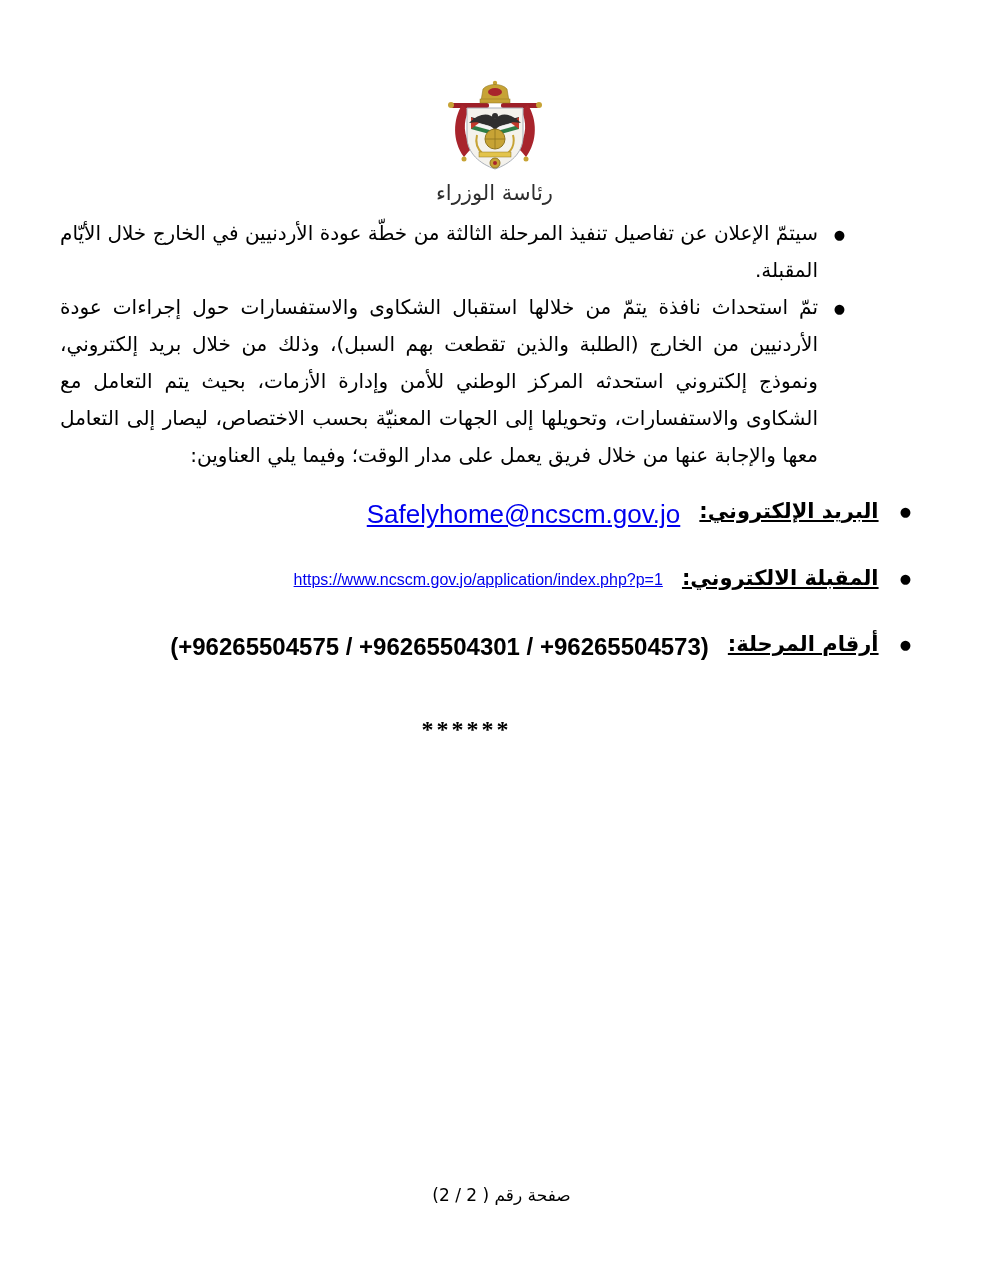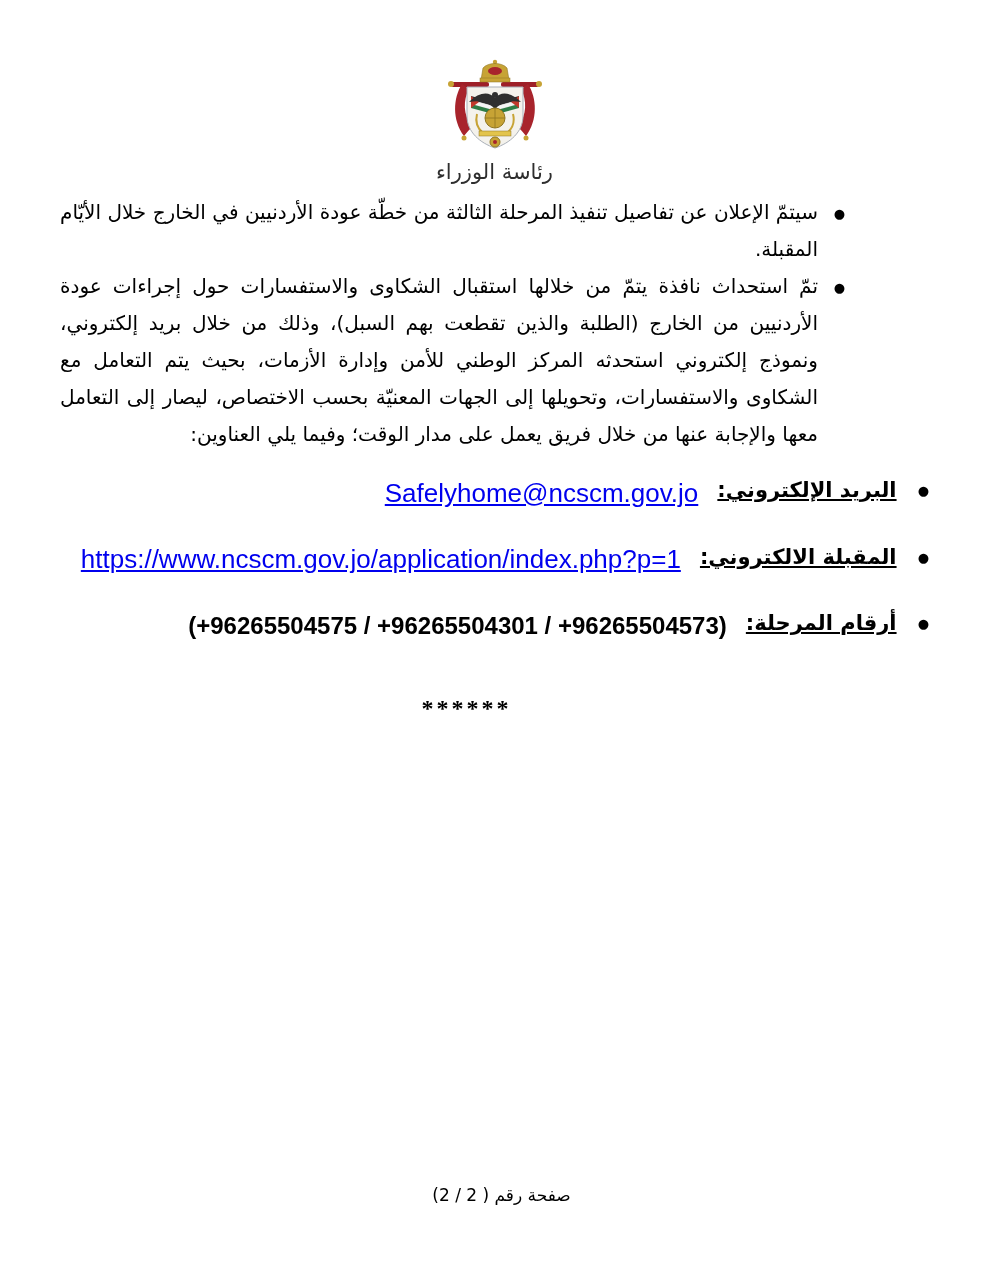--- a/index.html
+++ b/index.html
@@ -15,7 +15,7 @@
   }
 
   
-  .logo-block { padding-top:58px; text-align:center; }
+  .logo-block { padding-top:79px; text-align:center; }
   .crest { display:block; margin:0 auto; }
   .logo-caption {
     margin-top:2px;

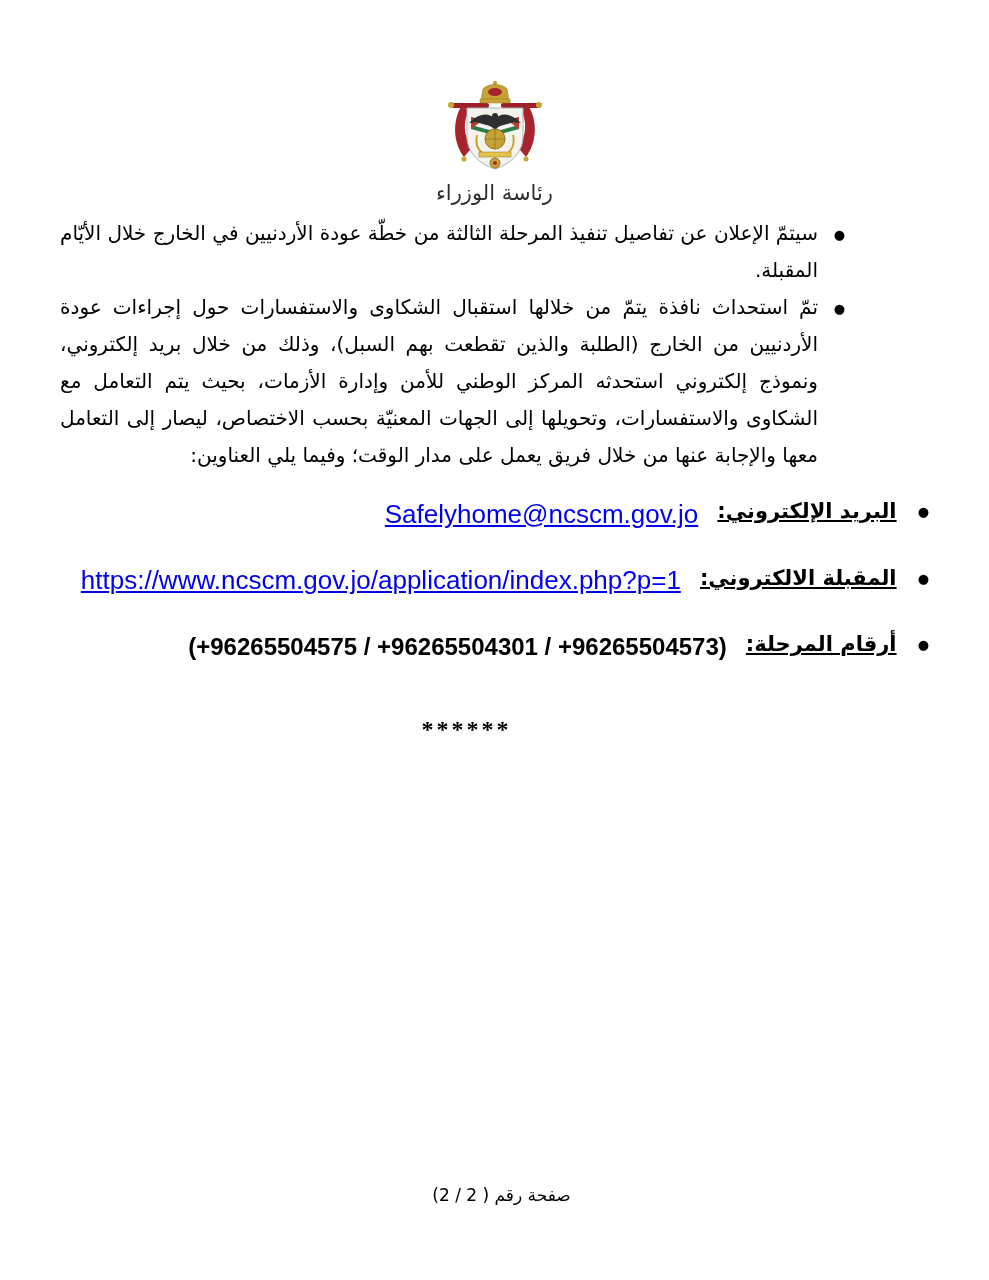--- a/index.html
+++ b/index.html
@@ -46,7 +46,7 @@
   
   .contacts {
     direction:rtl;
-    margin:16px 60px 0 0;
+    margin:16px 78px 0 0;
   }
   .contact-item {
     text-align:right;

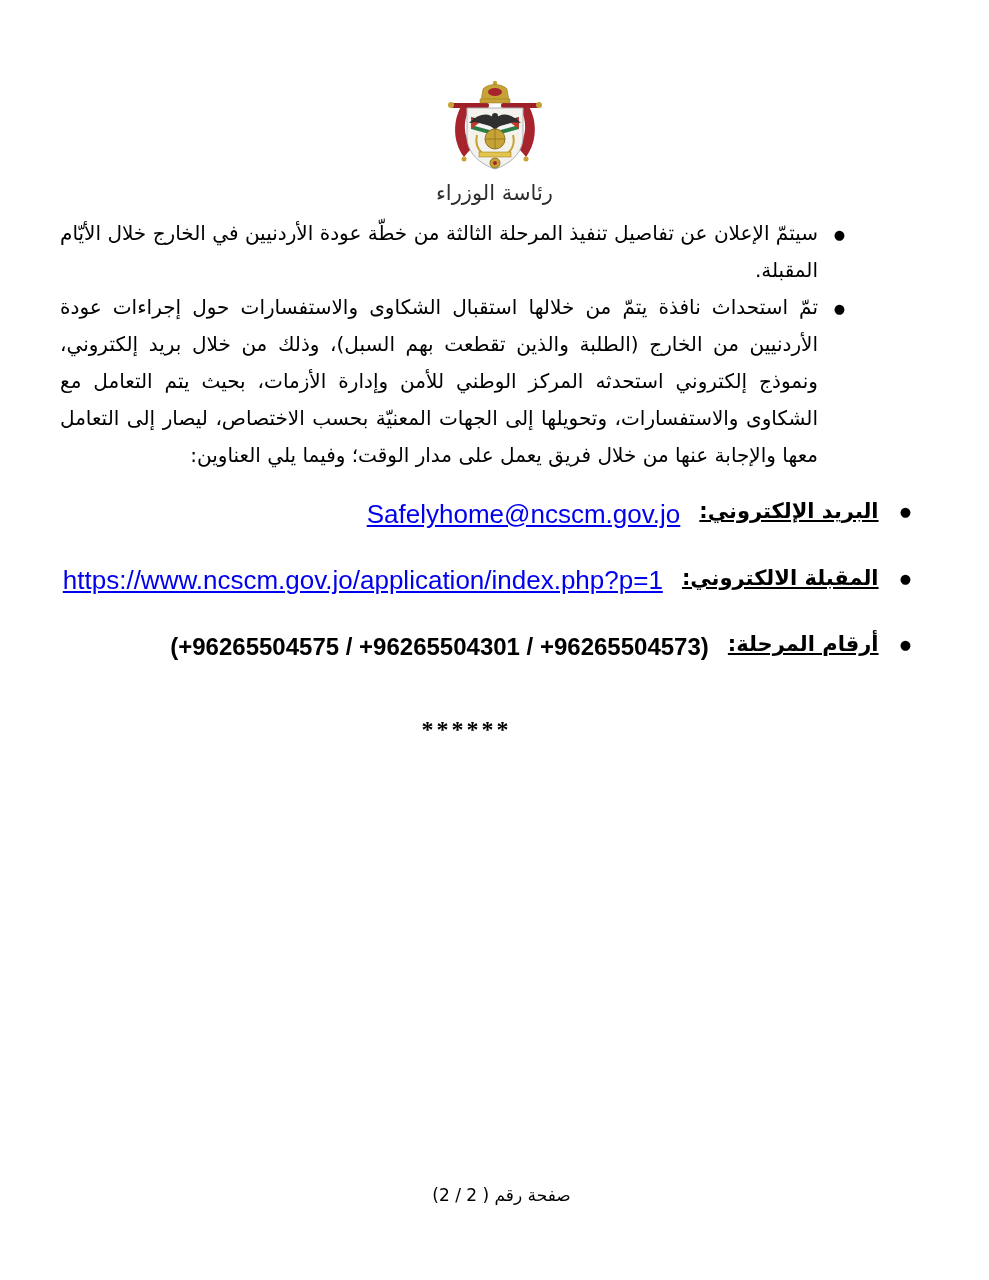--- a/index.html
+++ b/index.html
@@ -70,7 +70,7 @@
   }
   .contact-value.link { color:#0000EE; text-decoration:underline; }
   .contact-item:nth-child(1) .contact-value { font-size:26px; }
-  .contact-item:nth-child(2) .contact-value { font-size:26px; }
+  .contact-item:nth-child(2) .contact-value { font-size:16px; }
   .contact-item:nth-child(3) .contact-value { font-size:24px; font-weight:bold;text-align:center; }
 
   

